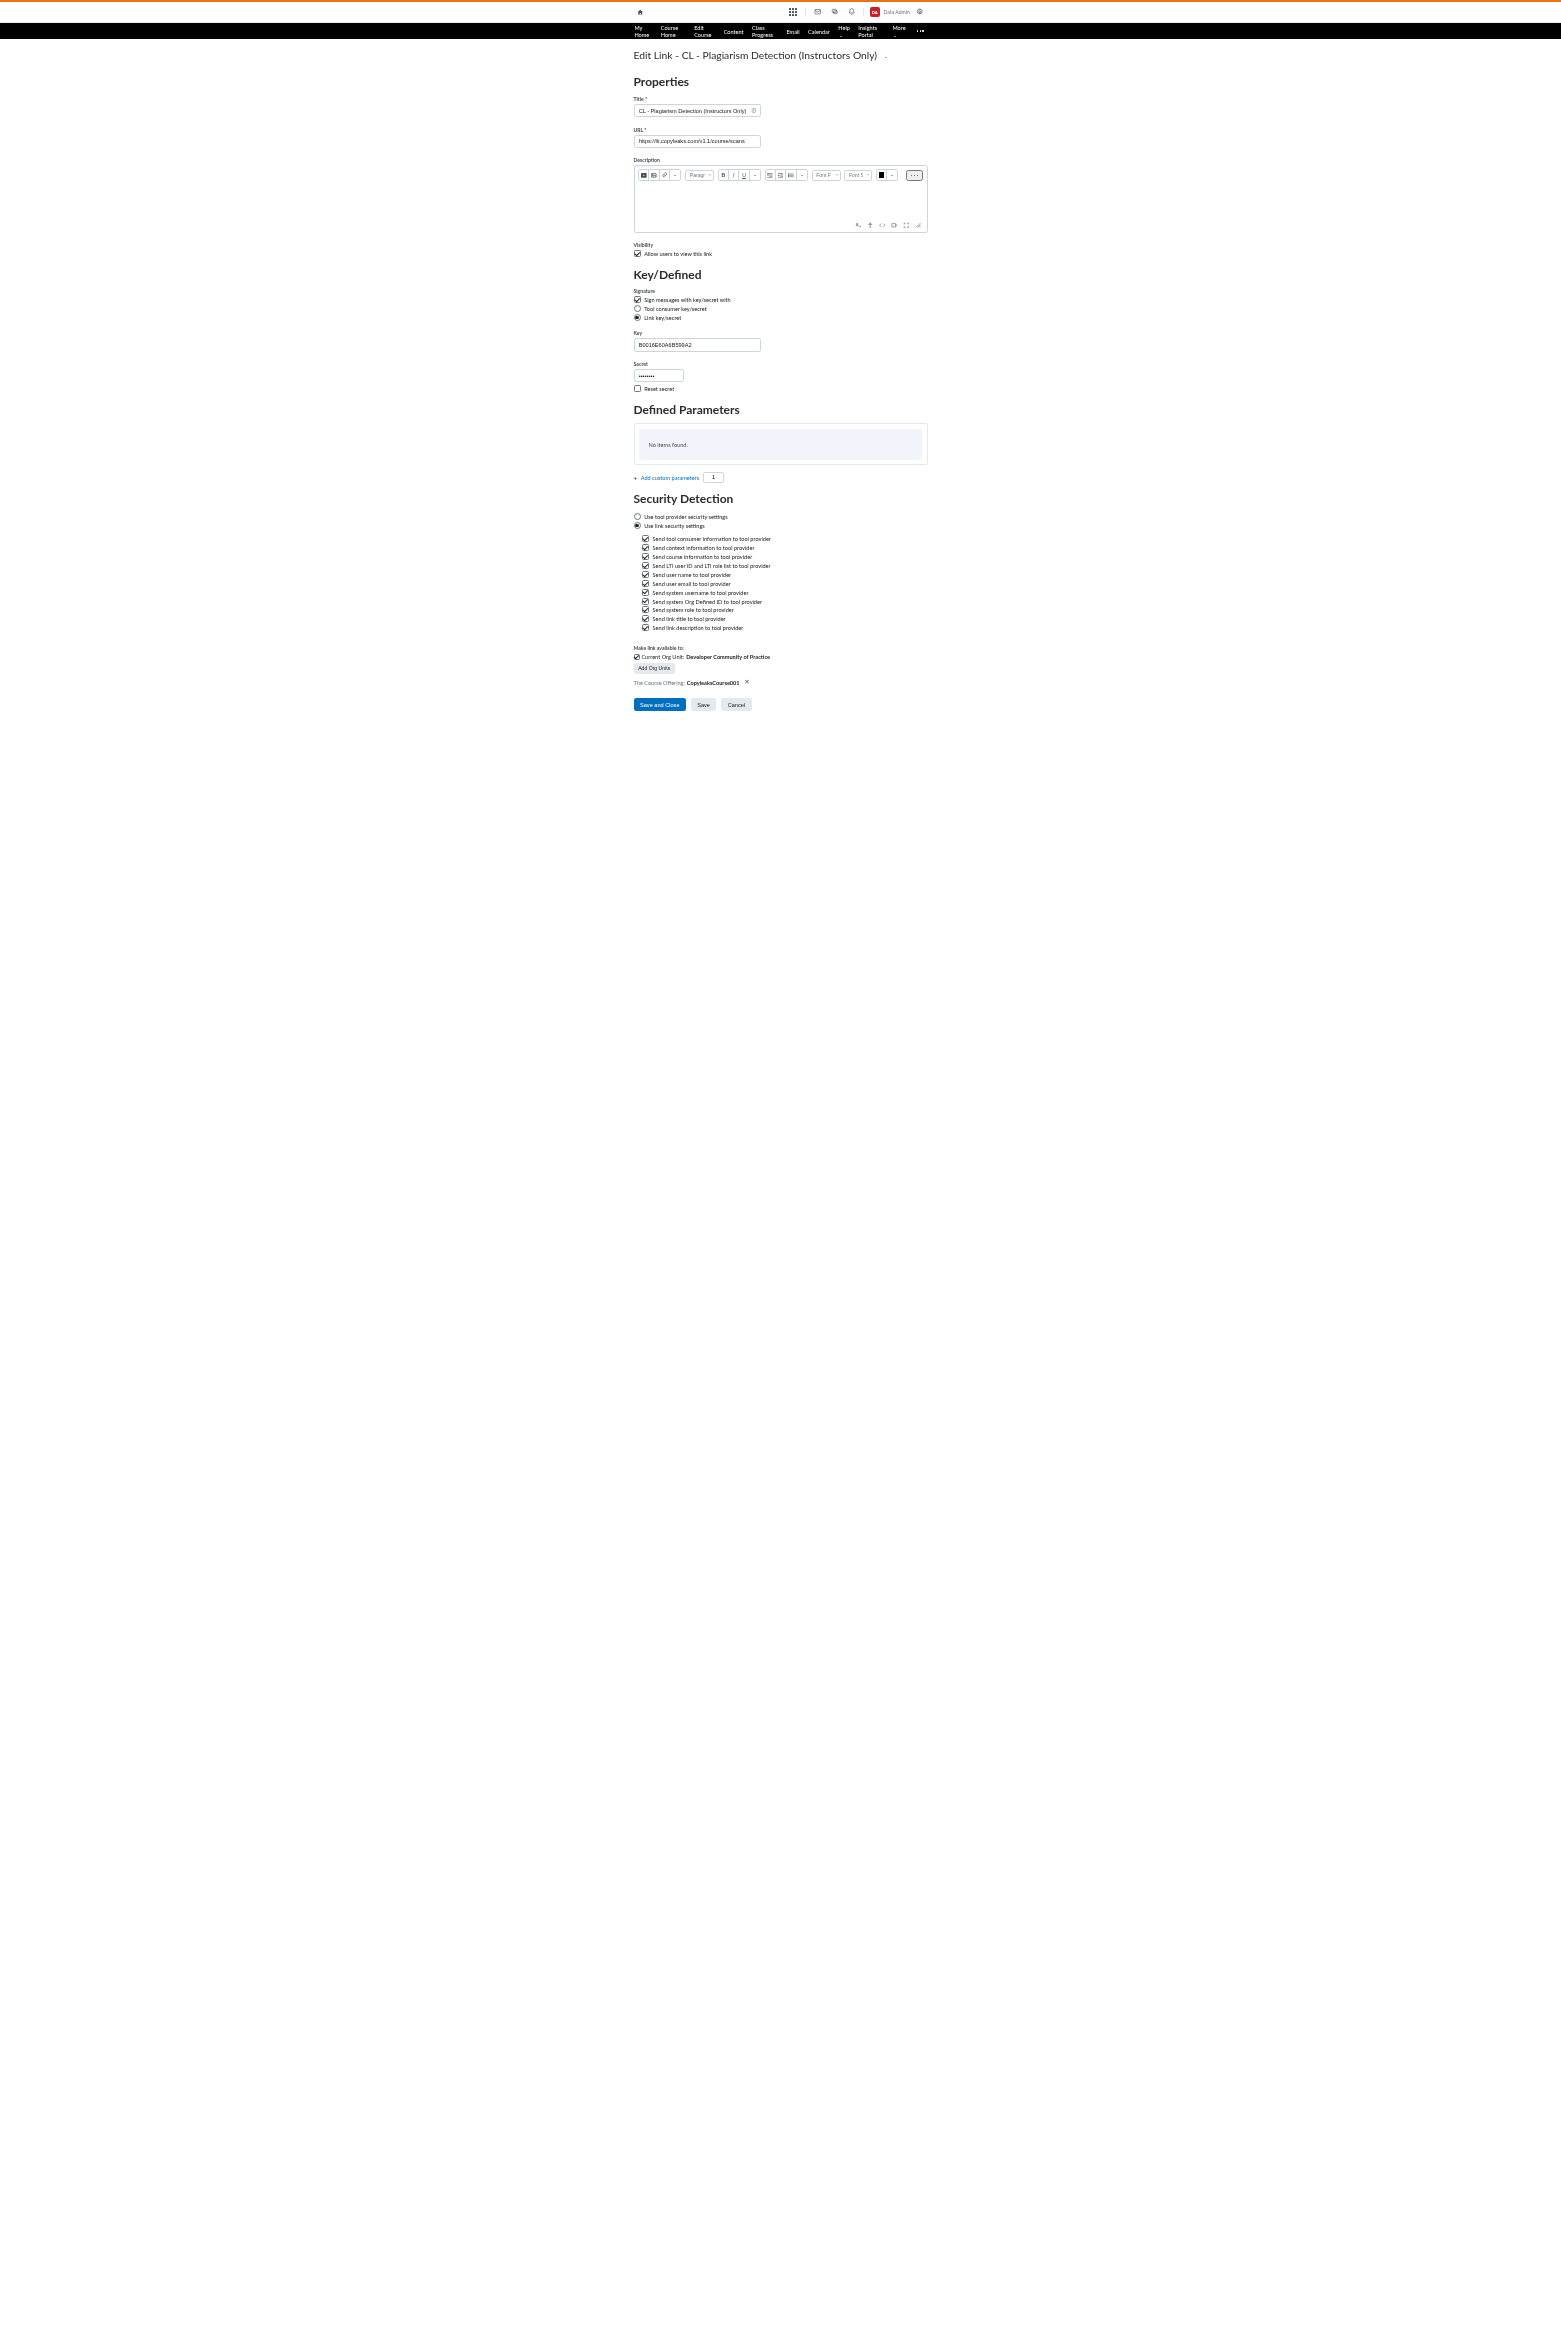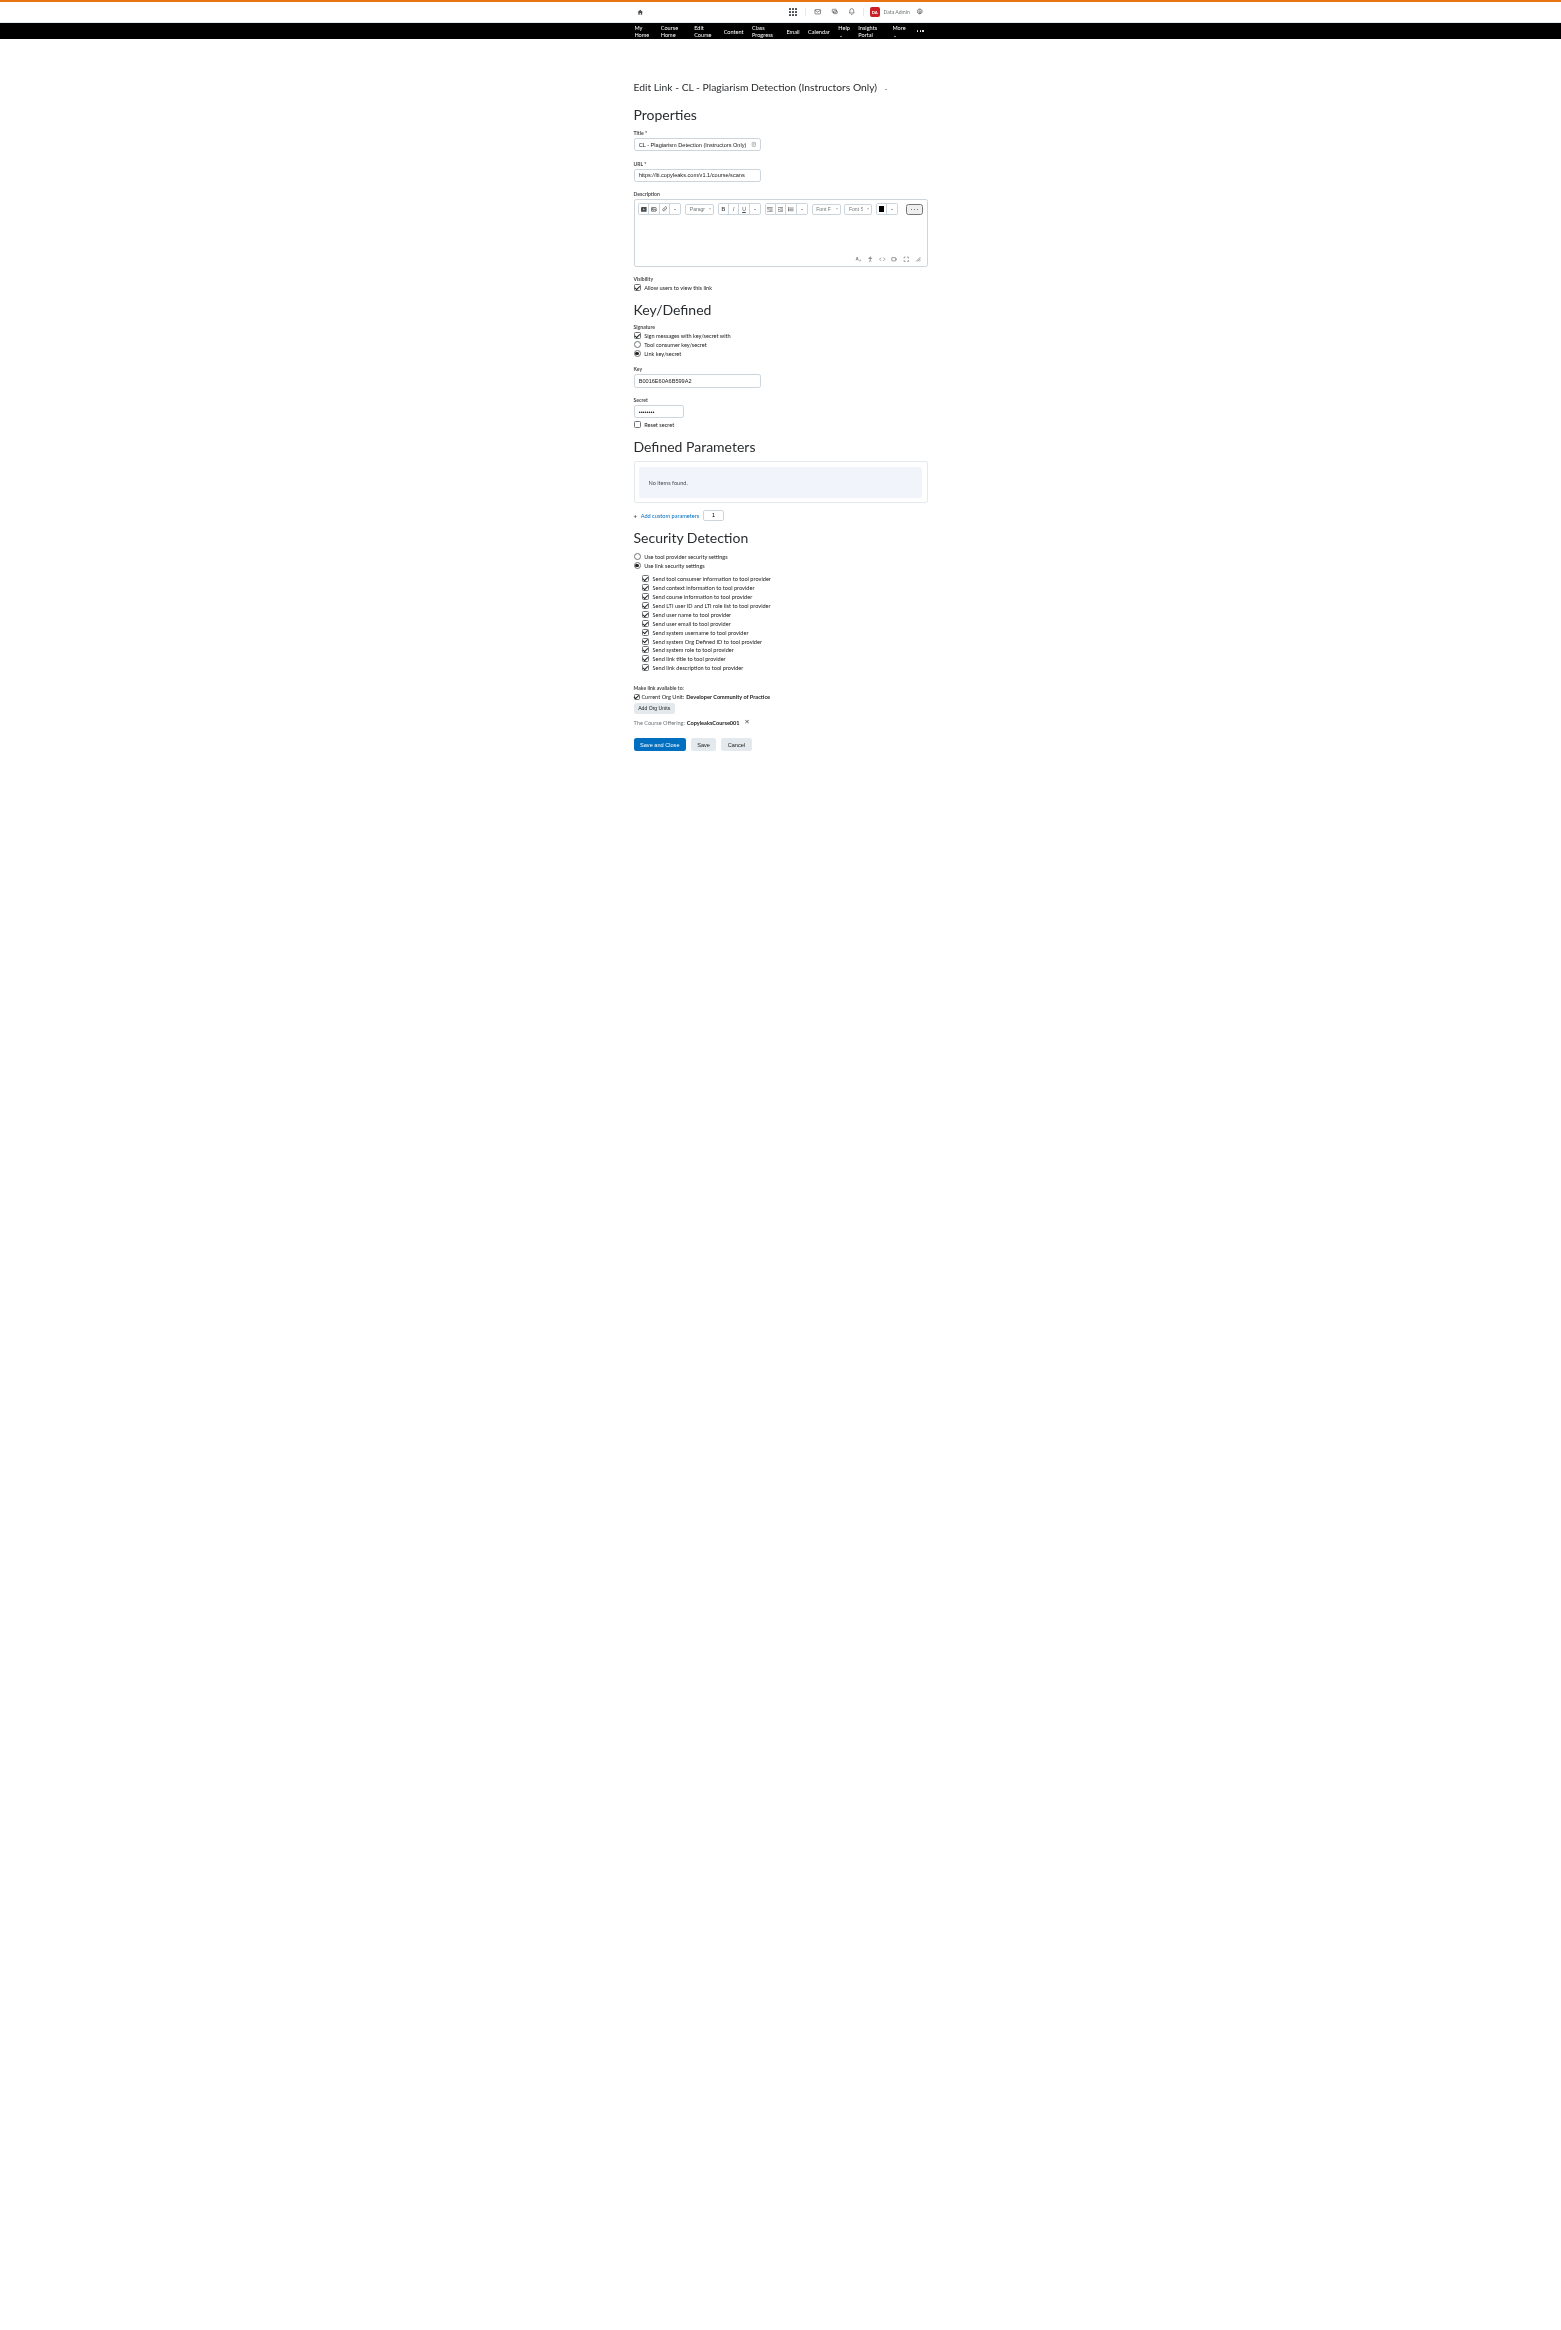--- a/index.html
+++ b/index.html
@@ -22,7 +22,7 @@
 .more-dots { display: flex; gap: 1.4px; }
 .more-dots span { width: 1.4px; height: 1.4px; background: #fff; border-radius: 50%; }
 
-.page { padding: 6.5px 0 18.6px; margin-top: 32px; }
+.page { padding: 6.5px 0 18.6px; }
 h1.page-title { font-size: 10.3px; font-weight: 400; color: #2a2d30; display: flex; align-items: center; gap: 5.6px; margin-bottom: 10.3px; }
 .chev-btn { background: none; border: none; cursor: pointer; padding: 1.9px; }
 .chev-down { display: inline-block; width: 0; height: 0; border: 1.9px solid transparent; border-top-color: #494c4e; margin-top: 0.9px; }

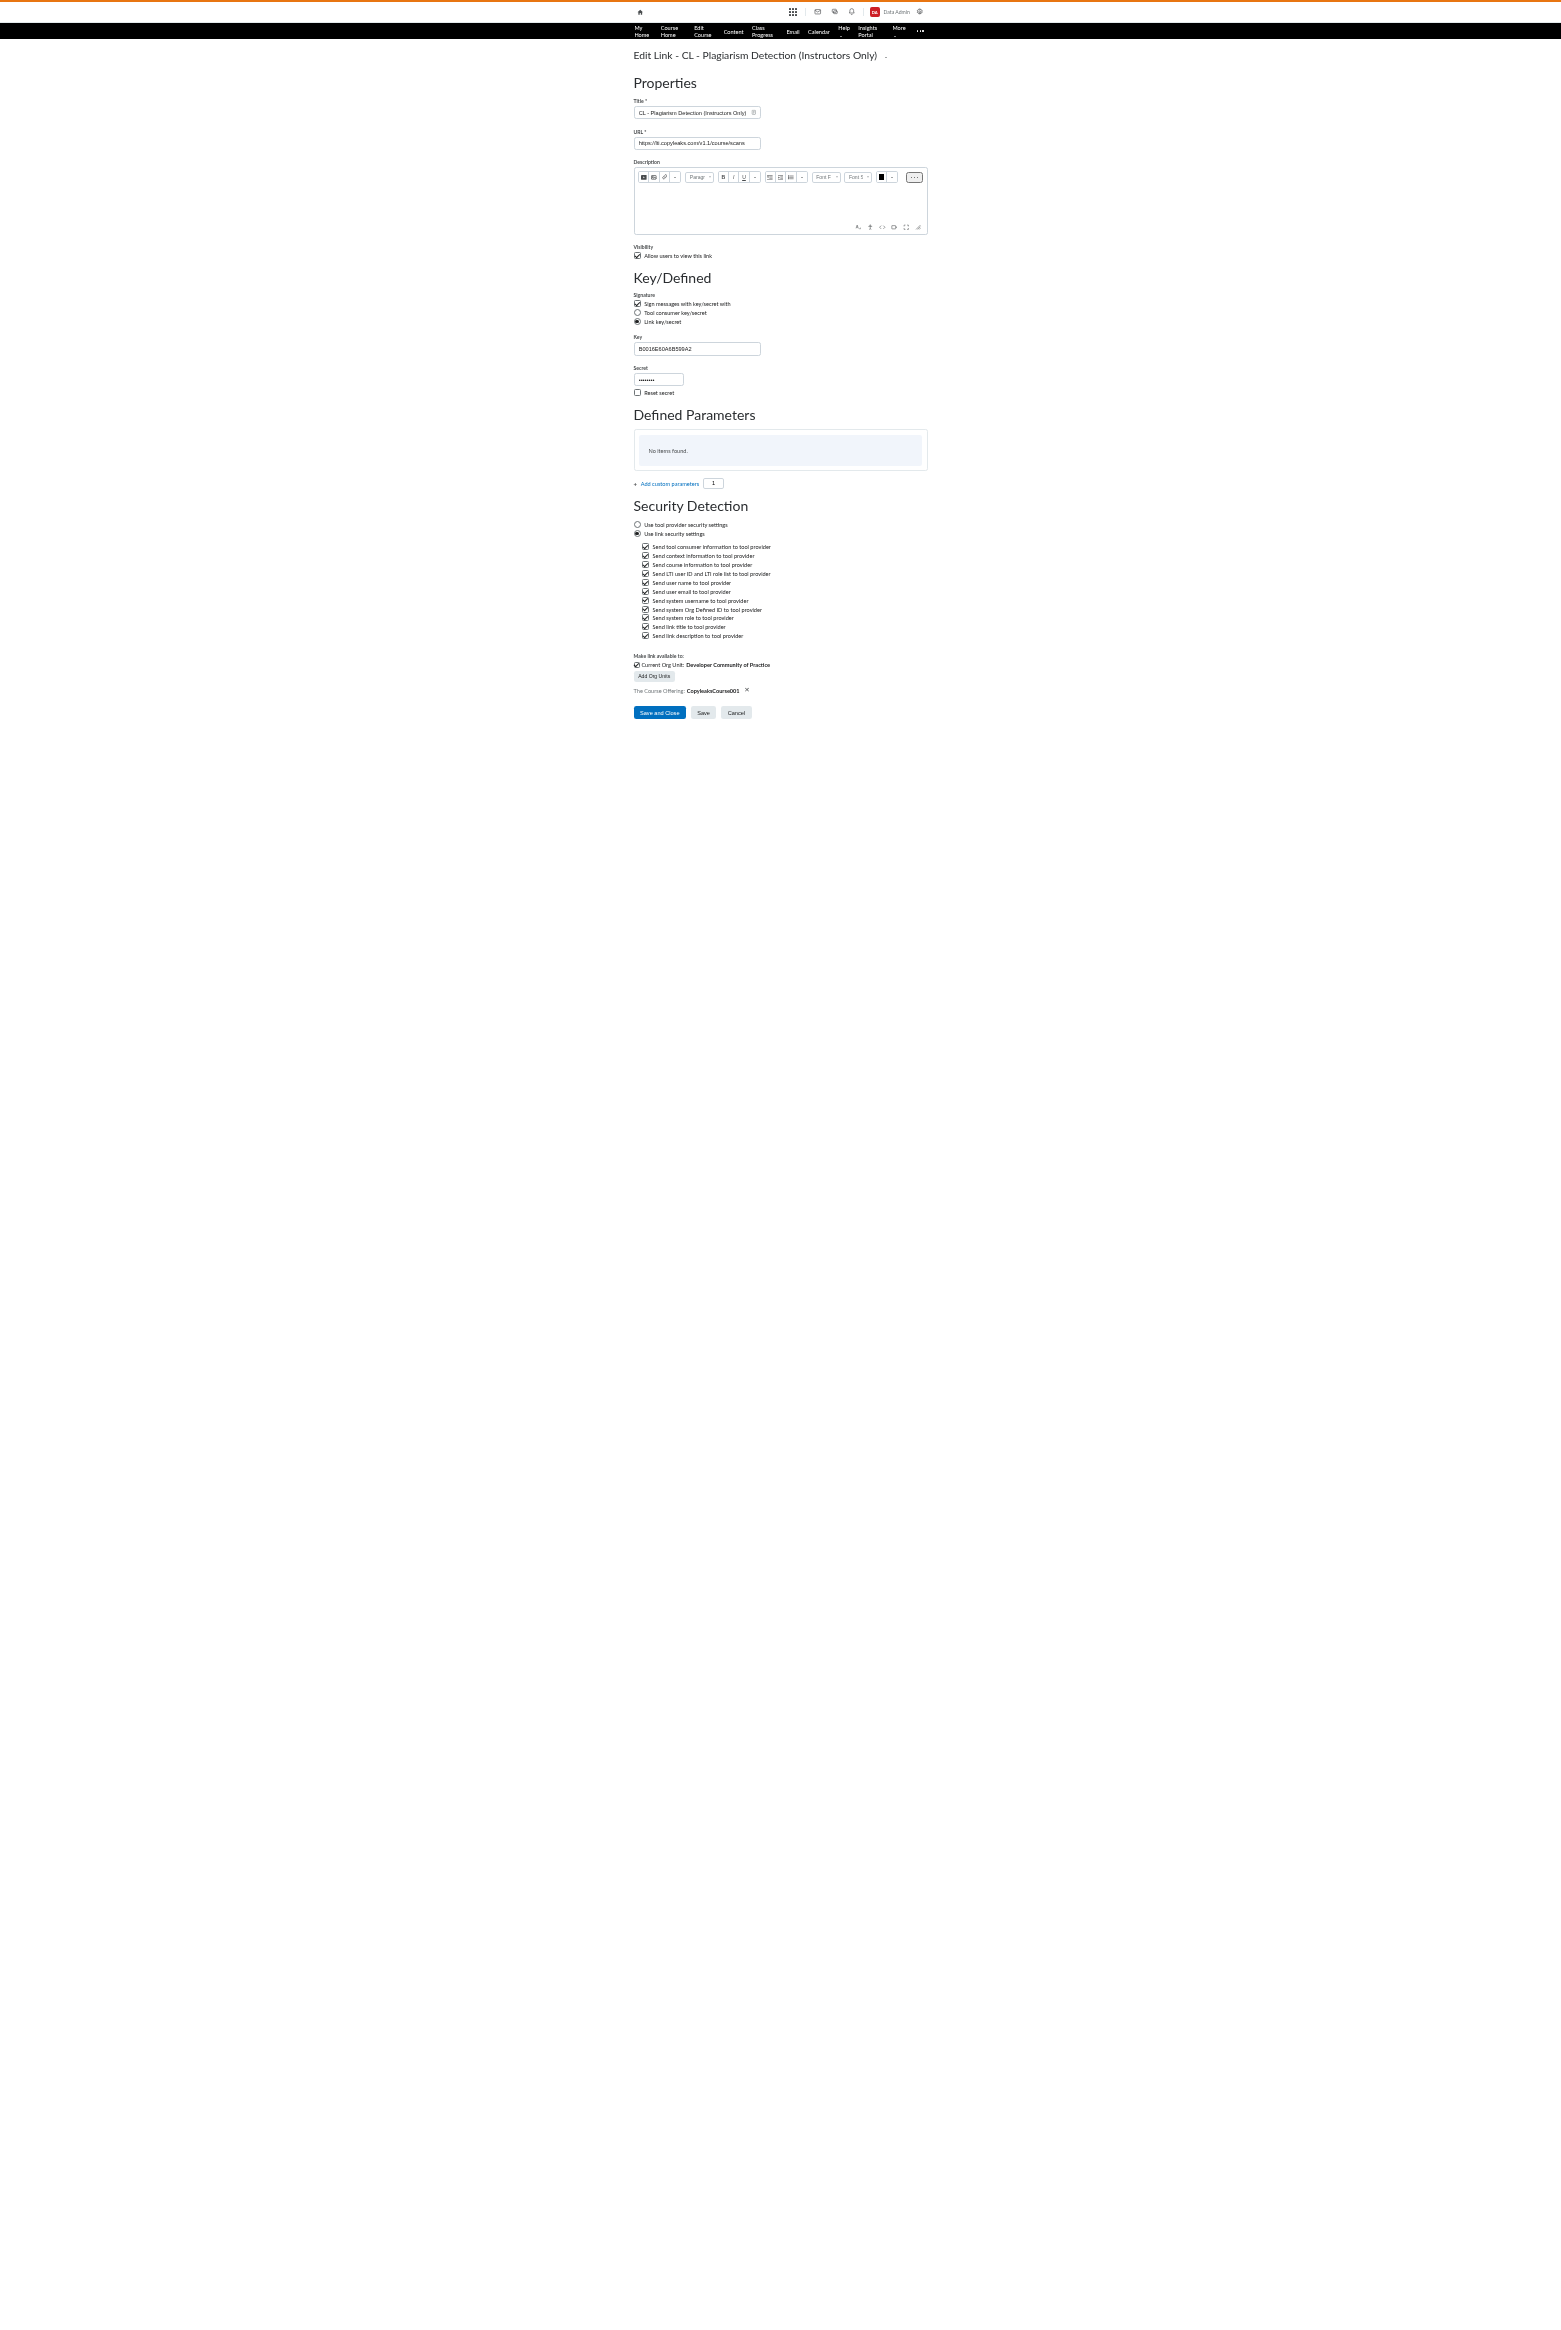--- a/index.html
+++ b/index.html
@@ -26,7 +26,7 @@
 h1.page-title { font-size: 10.3px; font-weight: 400; color: #2a2d30; display: flex; align-items: center; gap: 5.6px; margin-bottom: 10.3px; }
 .chev-btn { background: none; border: none; cursor: pointer; padding: 1.9px; }
 .chev-down { display: inline-block; width: 0; height: 0; border: 1.9px solid transparent; border-top-color: #494c4e; margin-top: 0.9px; }
-h2.section { font-size: 14px; font-weight: 400; color: #2a2d30; margin: 8.4px 0 6.5px; }
+h2.section { font-size: 12px; font-weight: 700; color: #2a2d30; margin: 8.4px 0 6.5px; }
 .lbl { font-size: 5.1px; font-weight: 700; color: #494c4e; display: block; margin-bottom: 1.9px; }
 .req::after { content: " *"; }
 .input { width: 127px; padding: 2.8px 4.2px; border: 0.5px solid #cdd5dc; border-radius: 2.3px; font-size: 5.6px; color: #202122; outline: none; background: #fff; }

